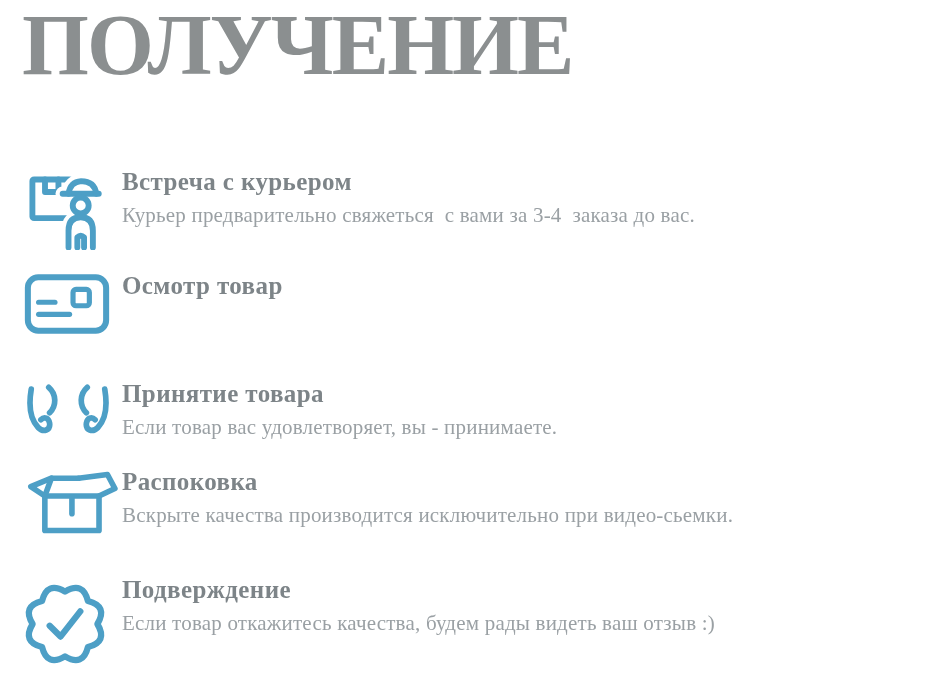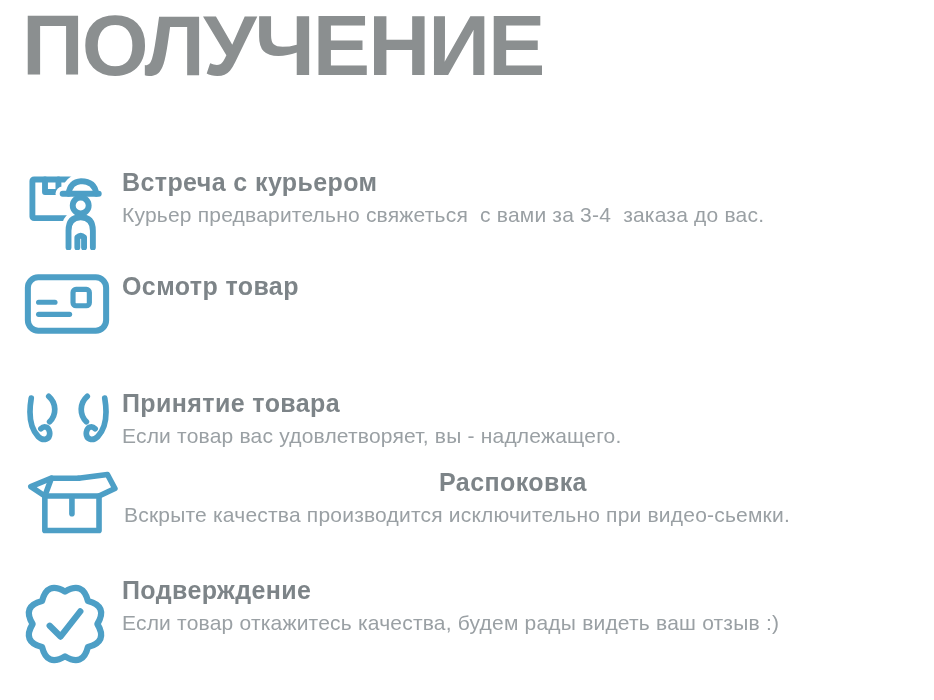--- a/index.html
+++ b/index.html
@@ -7,7 +7,7 @@
     position:relative;
     width:934px;height:700px;
     background:#ffffff;
-    font-family:Liberation Sans, sans-serif;
+    font-family:Liberation Serif, serif;
     overflow:hidden;
     border-radius:17px;
   }

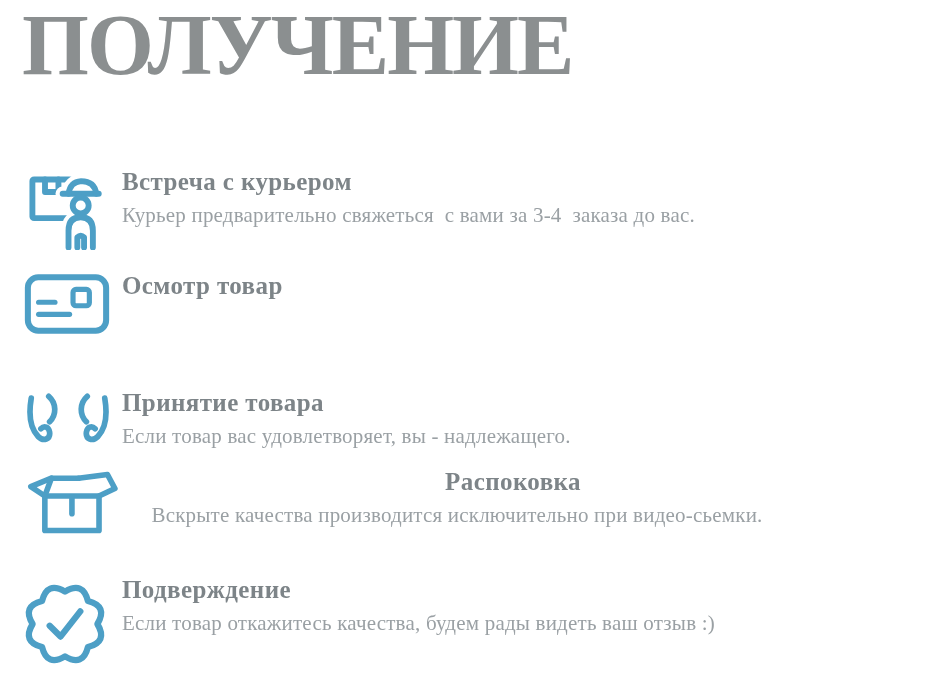--- a/index.html
+++ b/index.html
@@ -56,7 +56,7 @@
   }
   .s1{top:164px;}
   .s2{top:268px;}
-  .s3{top:376px;margin-top:9px;}
+  .s3{top:376px;}
   .s4{top:464px;text-align:center;}
   .s5{top:572px;}
   .s1 .icon-cell svg{margin-top:2px;}

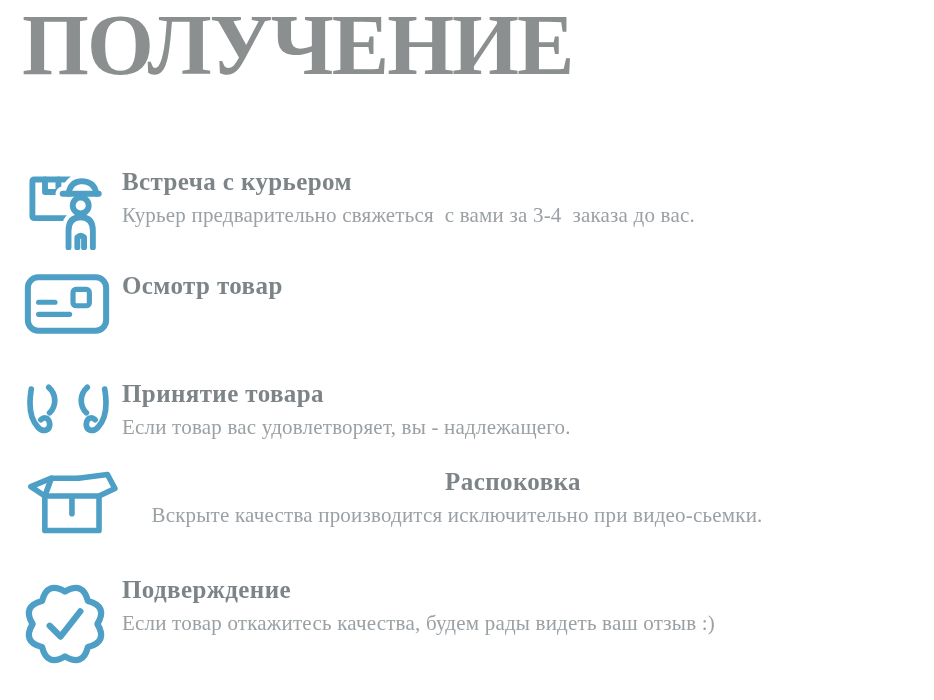--- a/index.html
+++ b/index.html
@@ -133,7 +133,7 @@
     </div>
     <div class="text-cell">
       <h2 class="step-title">Принятие товара</h2>
-      <p class="step-desc">Если товар вас удовлетворяет, вы - надлежащего.</p>
+      <p class="step-desc">Если товар вас удовлетворяет, вы - принимаете.</p>
     </div>
   </div>
 

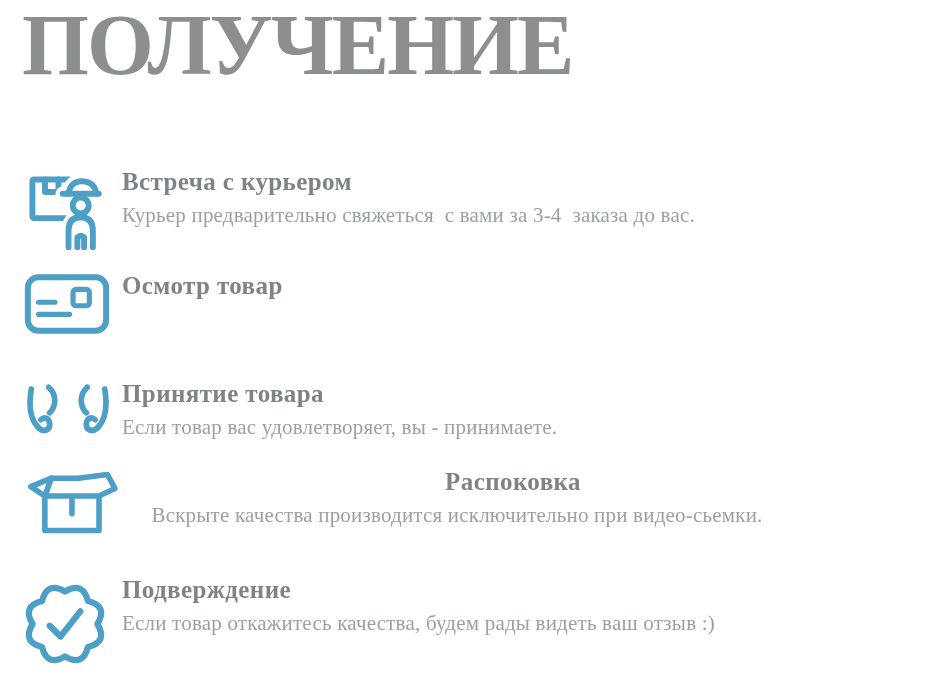--- a/index.html
+++ b/index.html
@@ -57,7 +57,7 @@
   .s1{top:164px;}
   .s2{top:268px;}
   .s3{top:376px;}
-  .s4{top:464px;text-align:center;}
+  .s4{top:464px;}
   .s5{top:572px;}
   .s1 .icon-cell svg{margin-top:2px;}
   .s2 .icon-cell svg{margin-top:5px;}

